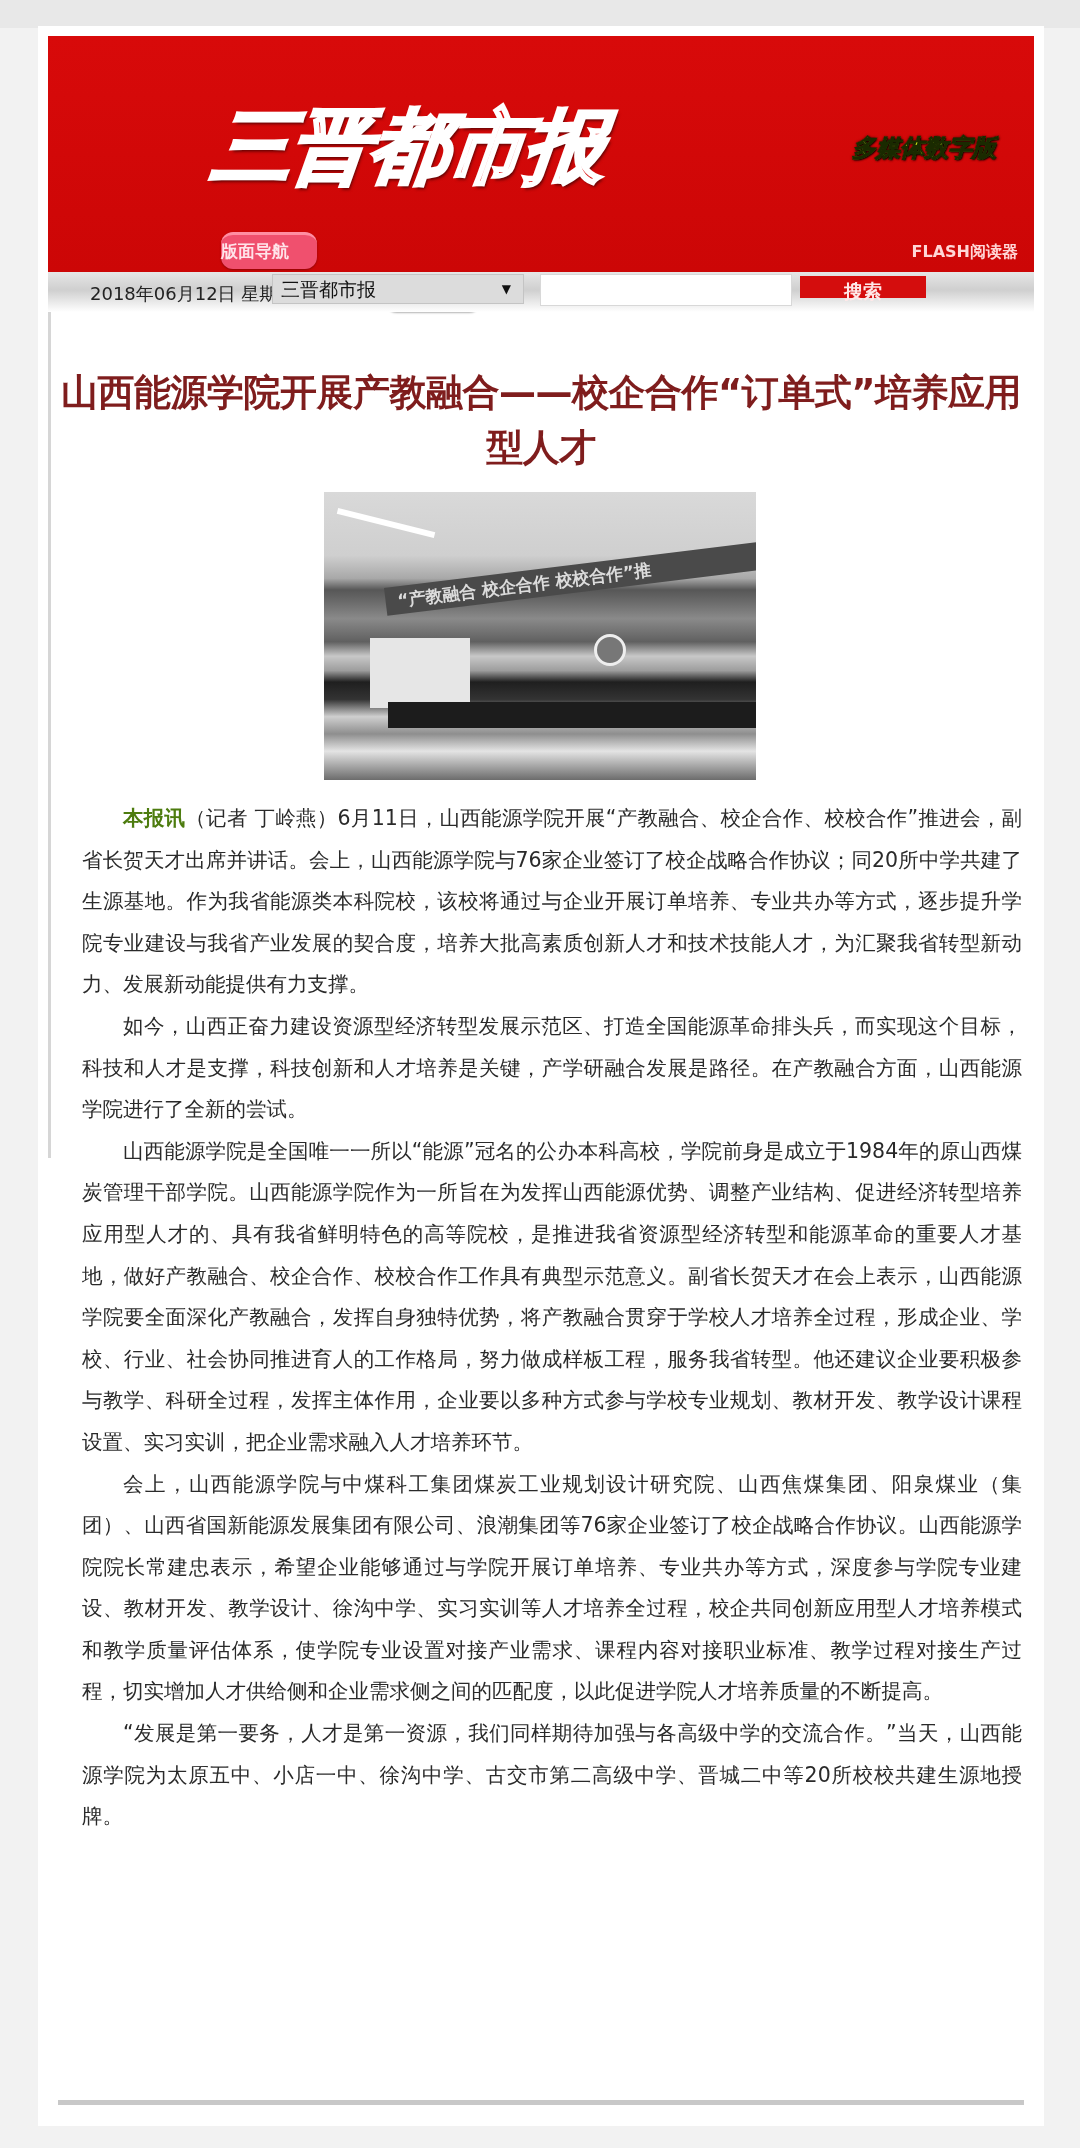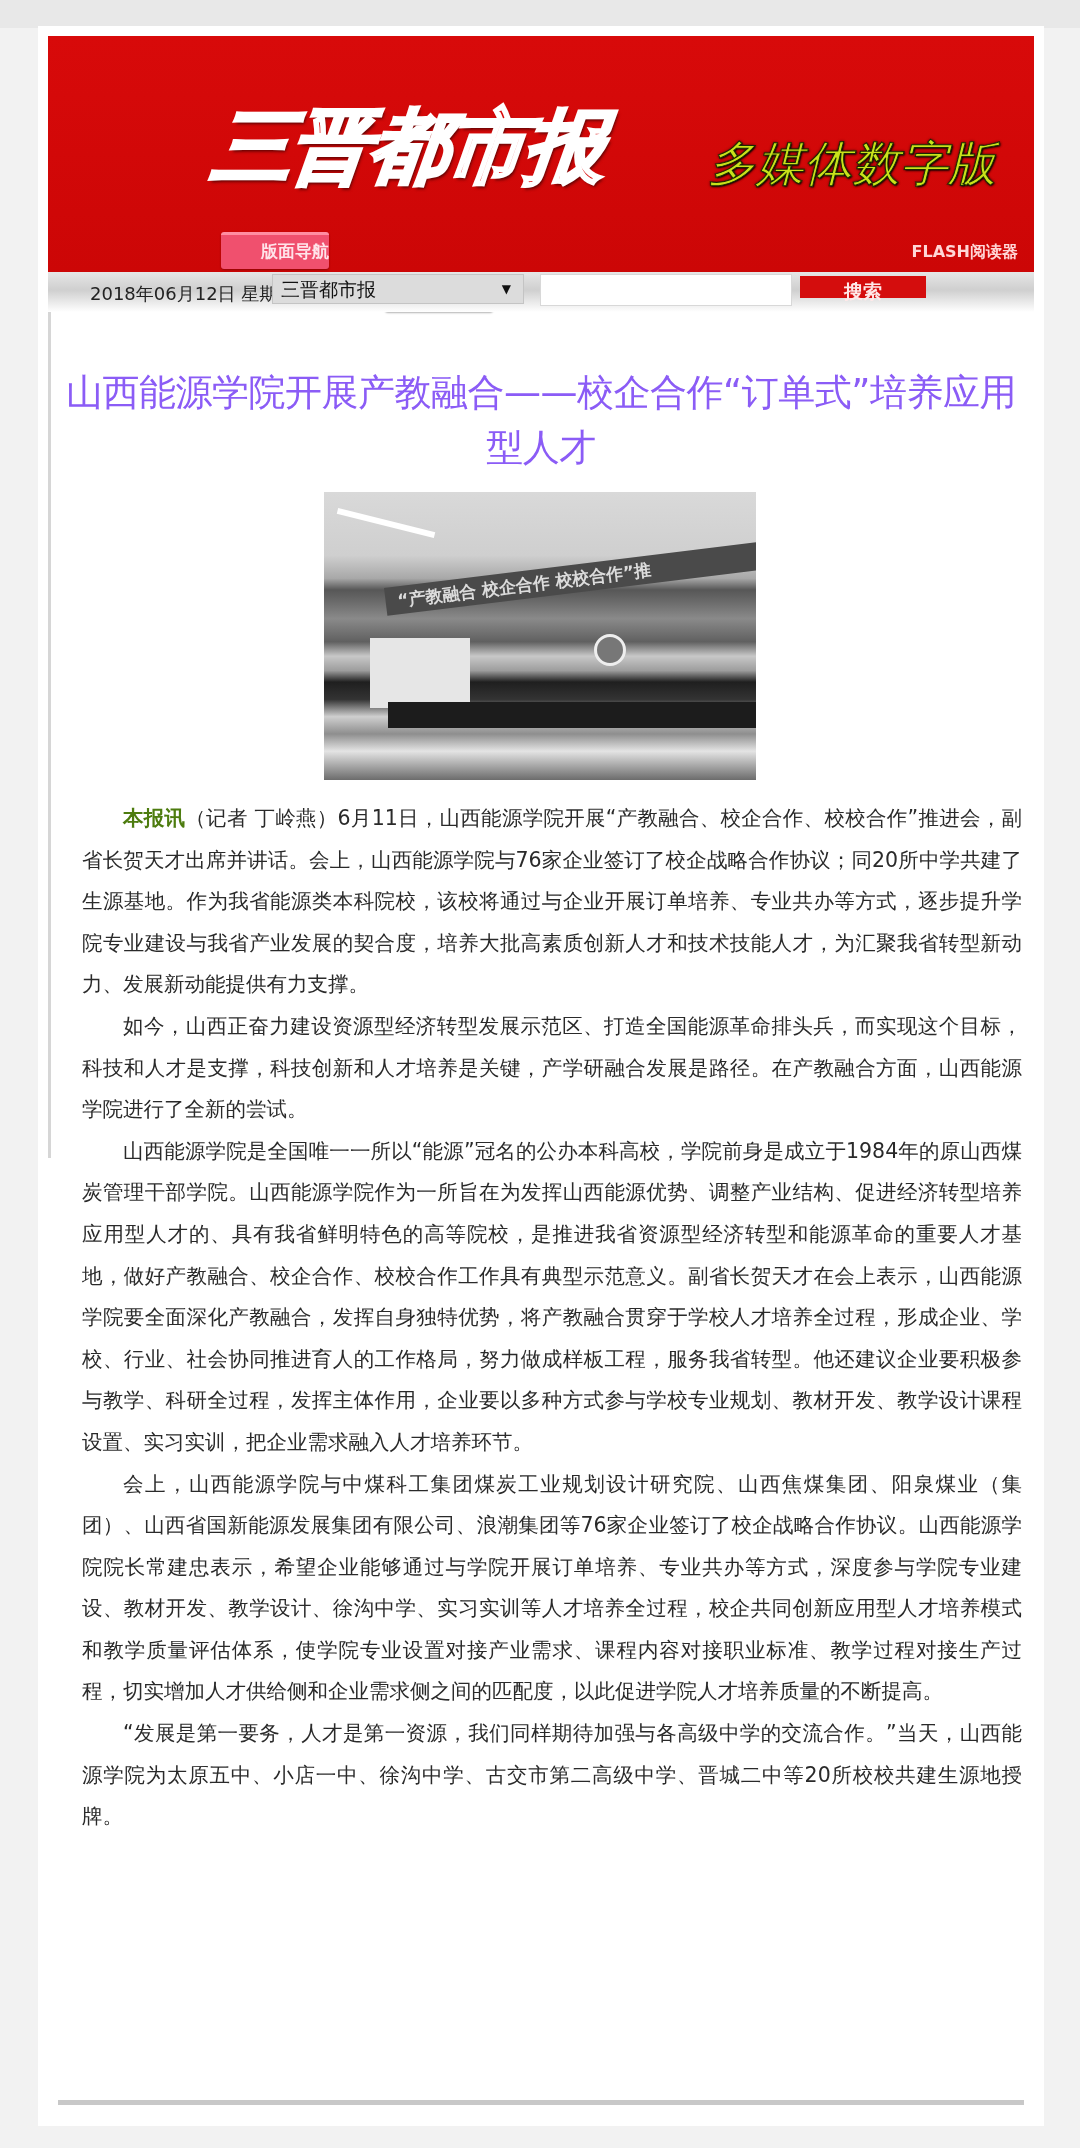--- a/index.html
+++ b/index.html
@@ -28,7 +28,7 @@
   }
   .edition {
     position:absolute; right:38px; top:96px;
-    font-size:48px; font-weight:normal; font-style:italic;
+    font-size:24px; font-weight:bold; font-style:italic;
     color:#c9e21a;
     -webkit-text-stroke:1px #1a2a00;
     text-shadow:0 0 3px #000, 1px 1px 2px #000;

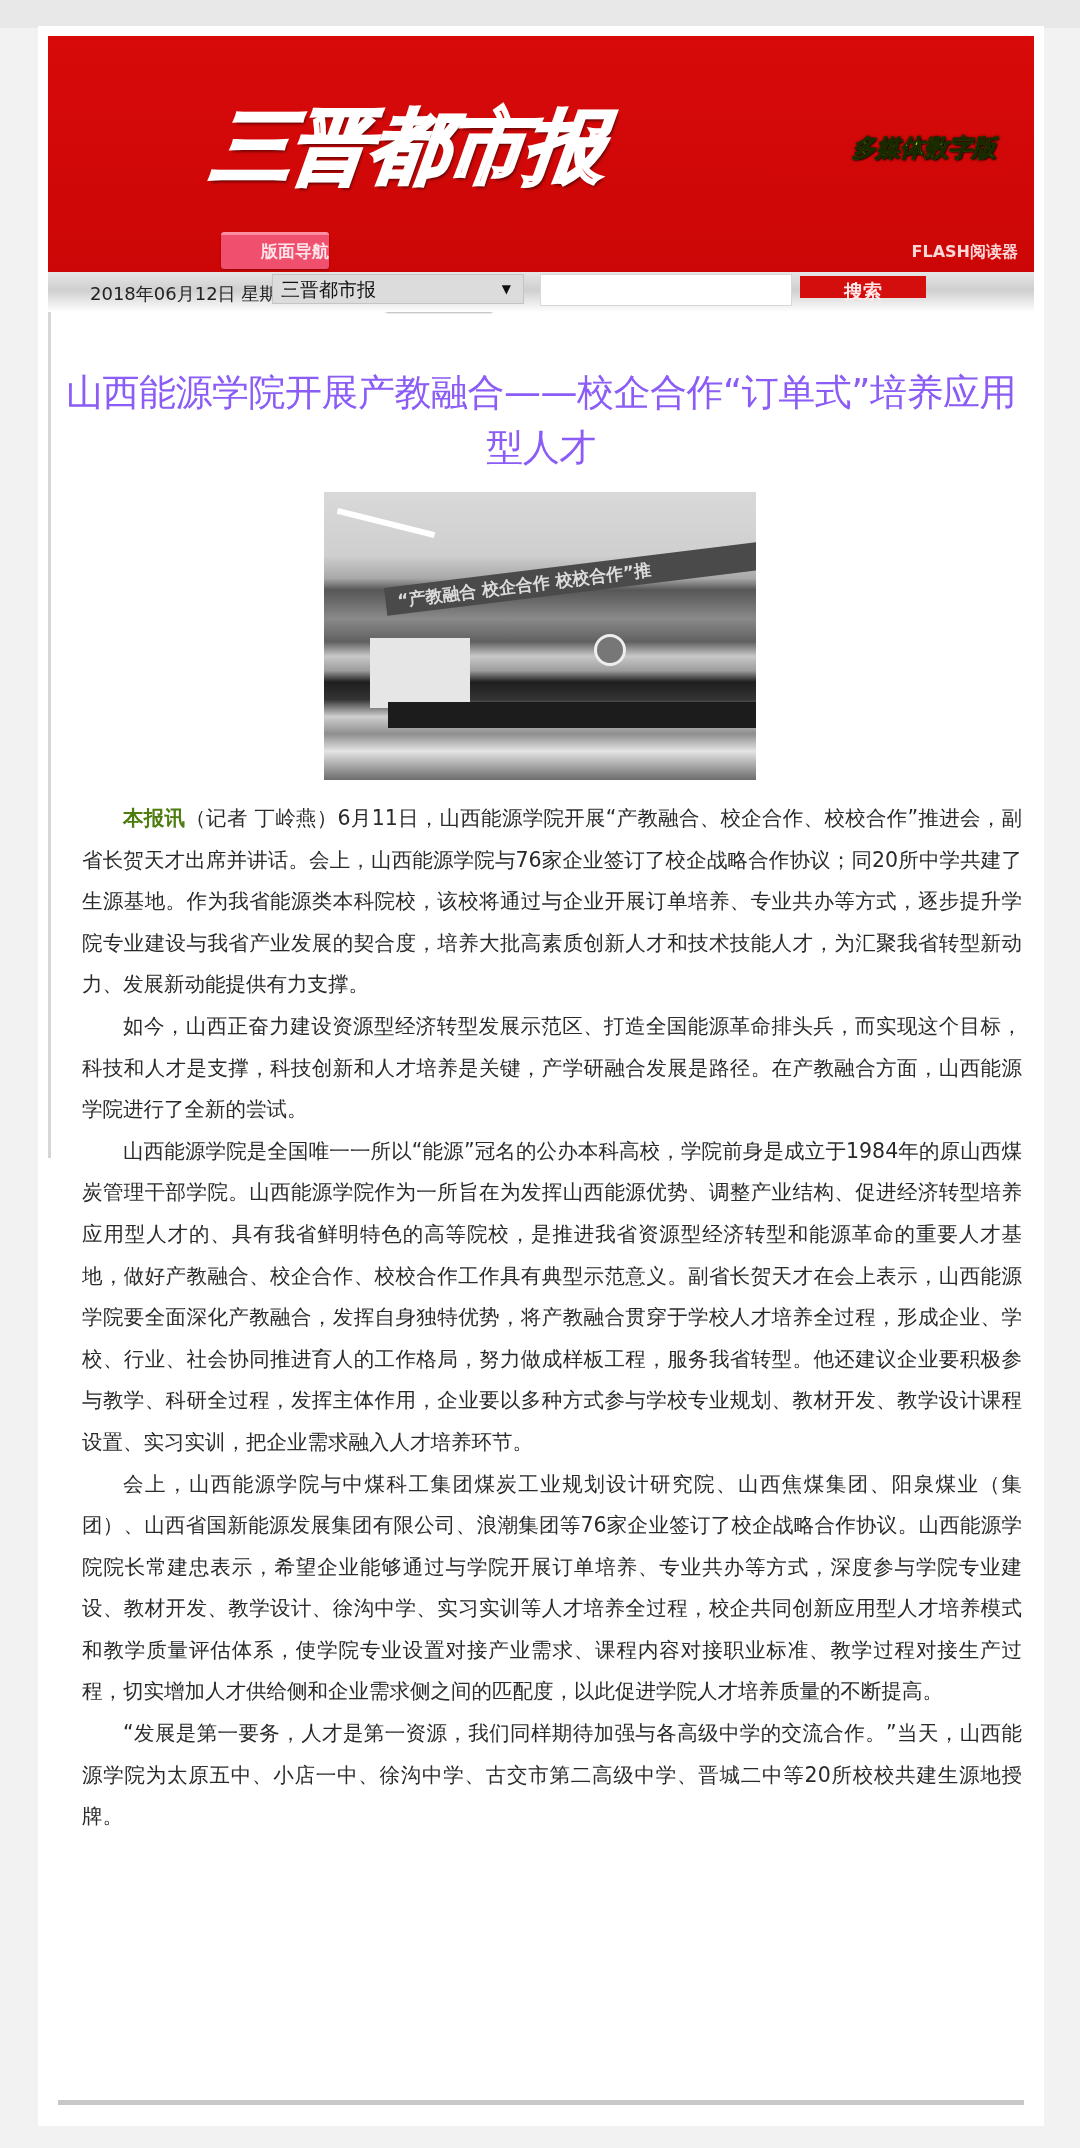--- a/index.html
+++ b/index.html
@@ -34,11 +34,11 @@
     text-shadow:0 0 3px #000, 1px 1px 2px #000;
   }
   .nav-btn {
-    position:absolute; top:196px; height:34px; width:108px;
-    background:#f0506e; border-radius:3px;
+    position:absolute; top:196px; height:34px; width:96px;
+    background:#f0506e; border-radius:12px;
     border-top:3px solid #ff8ea2;
     color:#ffe4ea; font-size:17px; font-weight:bold;
-    text-align:right; line-height:32px;
+    text-align:left; line-height:32px;
     box-shadow:0 1px 2px rgba(0,0,0,0.3);
   }
   .nav-btn.b1 { left:173px; }

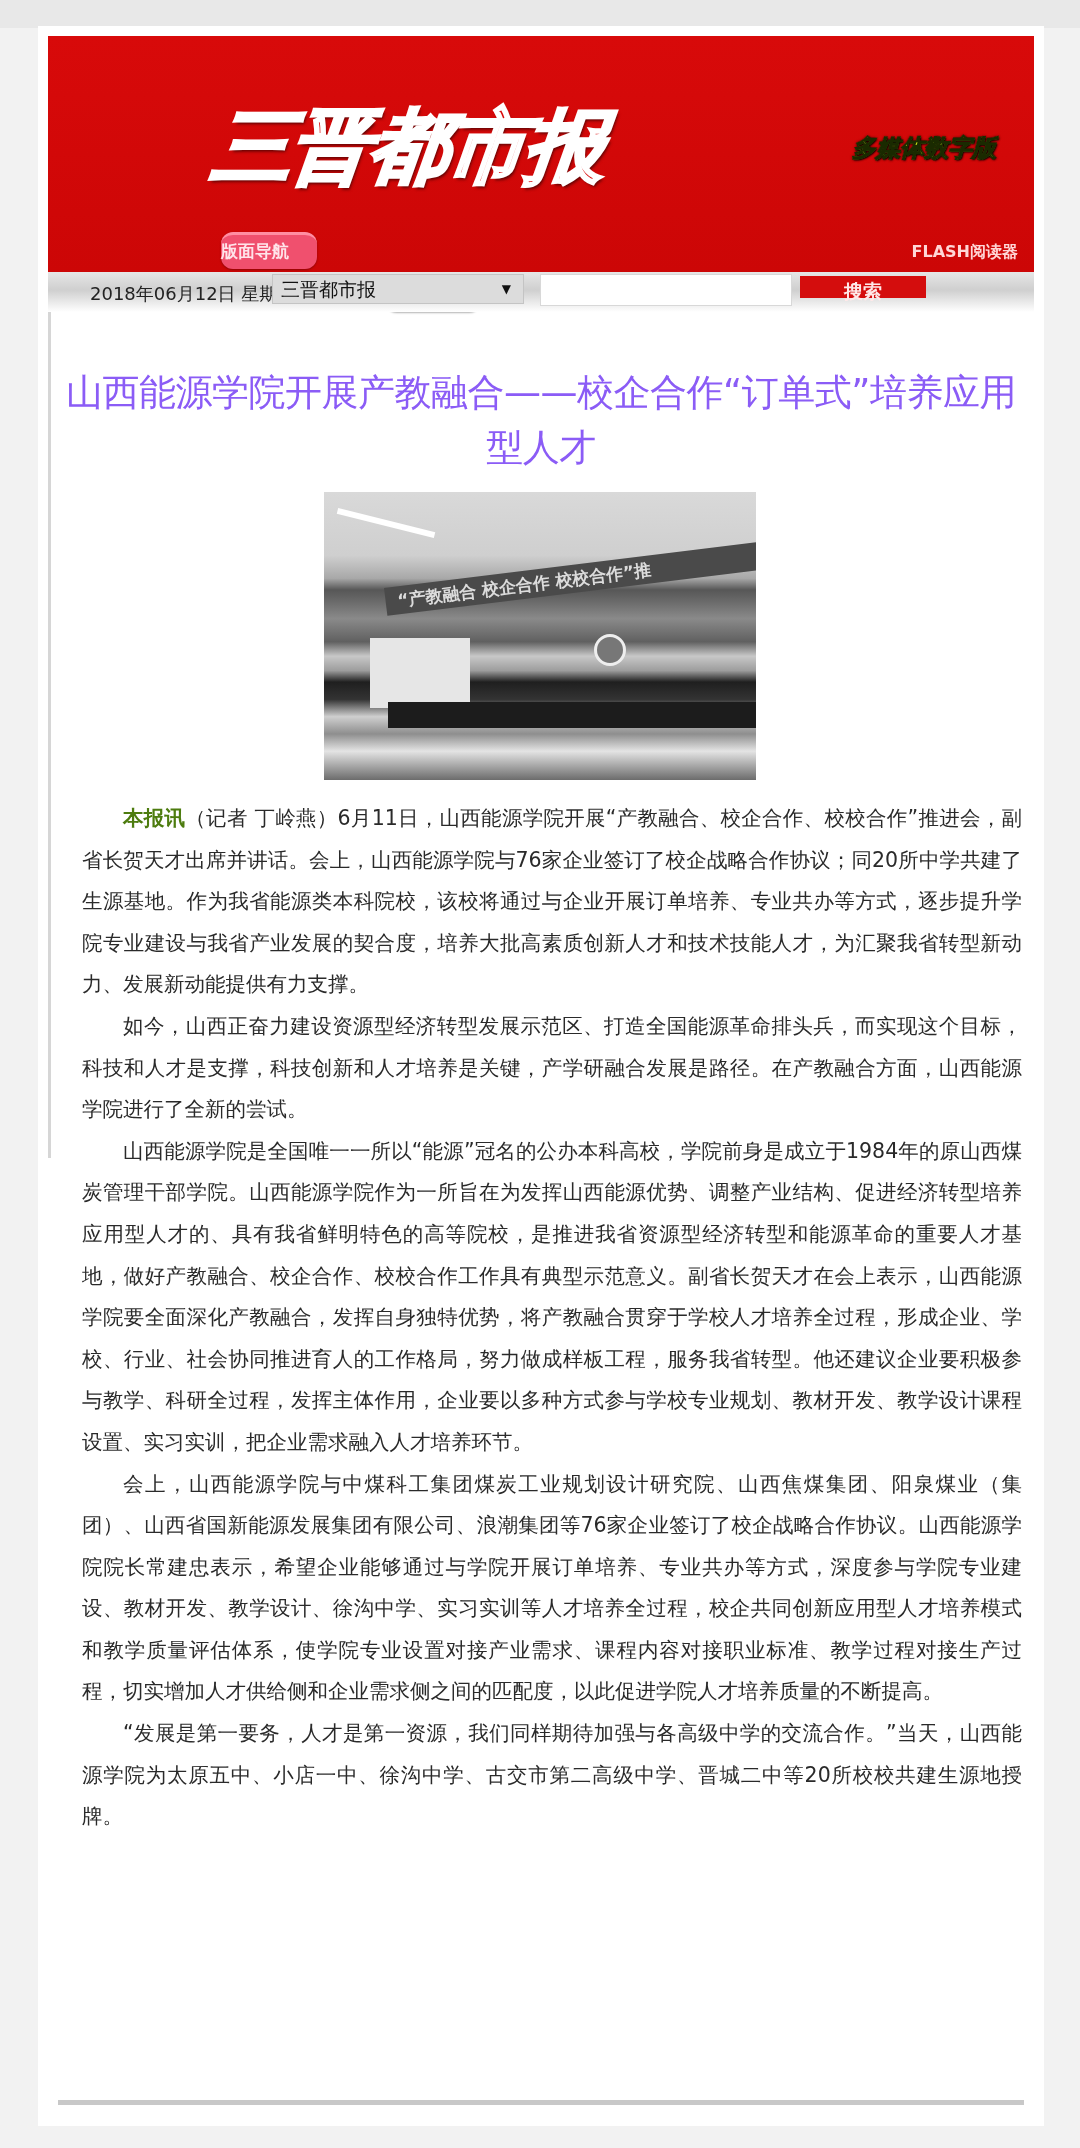--- a/index.html
+++ b/index.html
@@ -72,7 +72,7 @@
   .left-rule { position:absolute; left:10px; top:286px; width:3px; height:846px; background:#d6d6d6; }
   .title {
     position:absolute; left:20px; top:314px; width:966px;
-    text-align:center; font-size:37px; font-weight:normal; color:#8b5cf6;
+    text-align:center; font-size:37px; font-weight:bold; color:#7f1d1d;
     line-height:55px; letter-spacing:-0.5px;
   }
   .photo {

